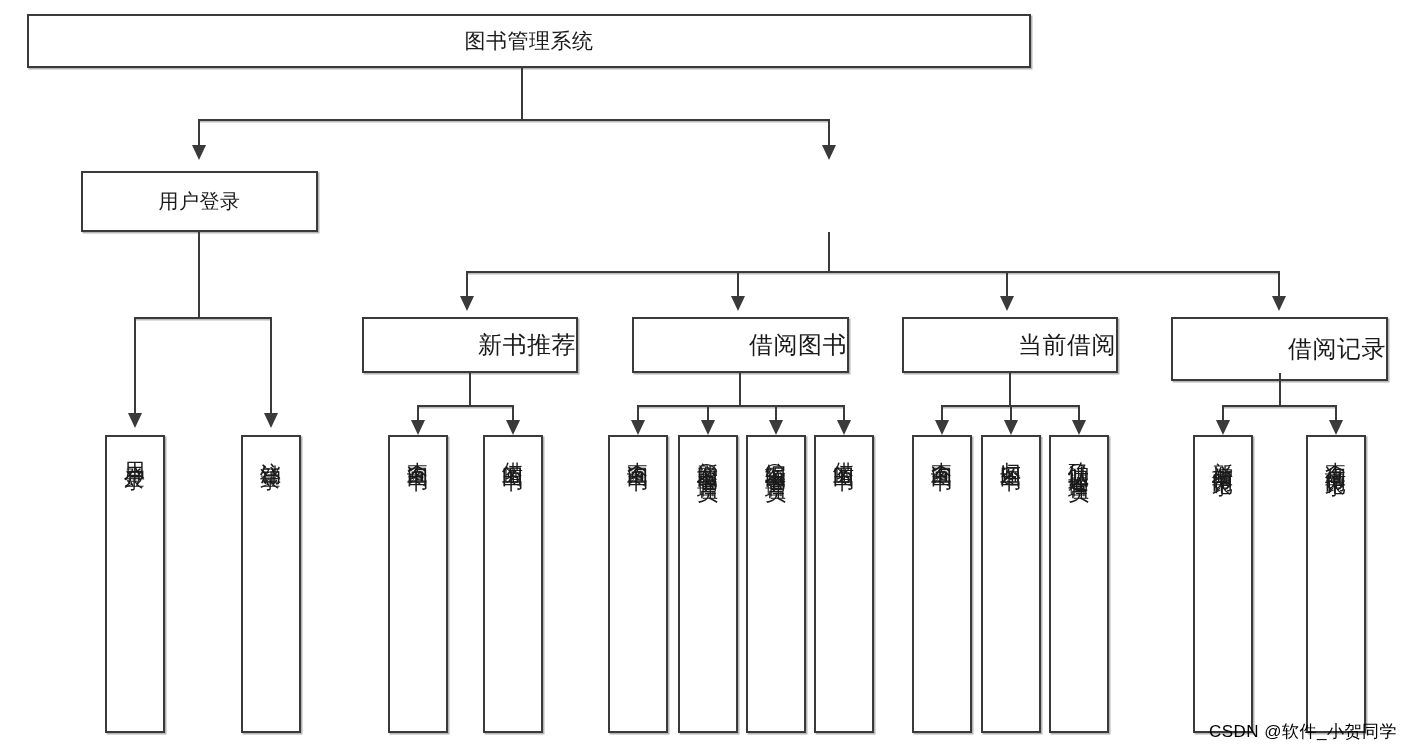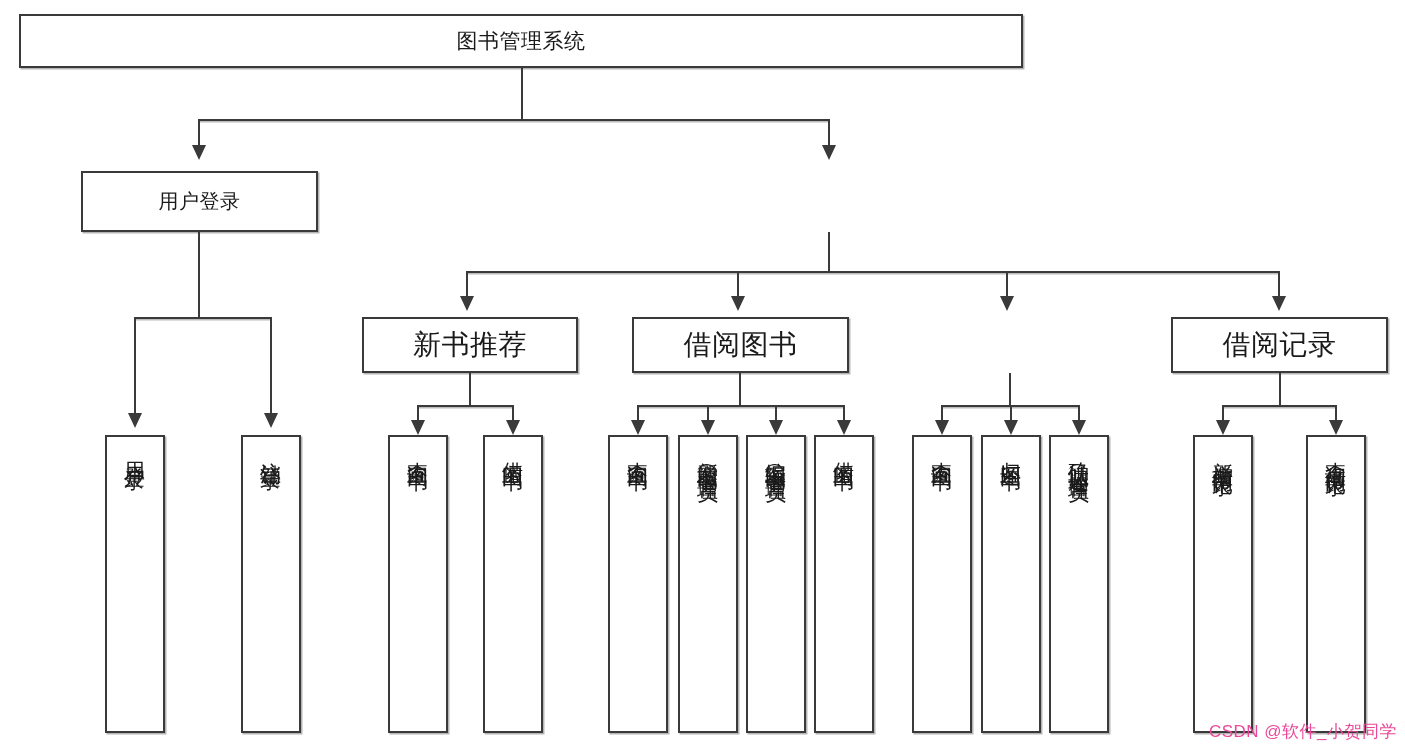--- a/index.html
+++ b/index.html
@@ -32,7 +32,7 @@
   }
 
   
-  .node.root{font-size:21px;}
+  .node.root{font-size:21px;margin-left:8px;}
   
   .node.lvl1{font-size:20px;}
   .node.lvl2{font-size:28px;}

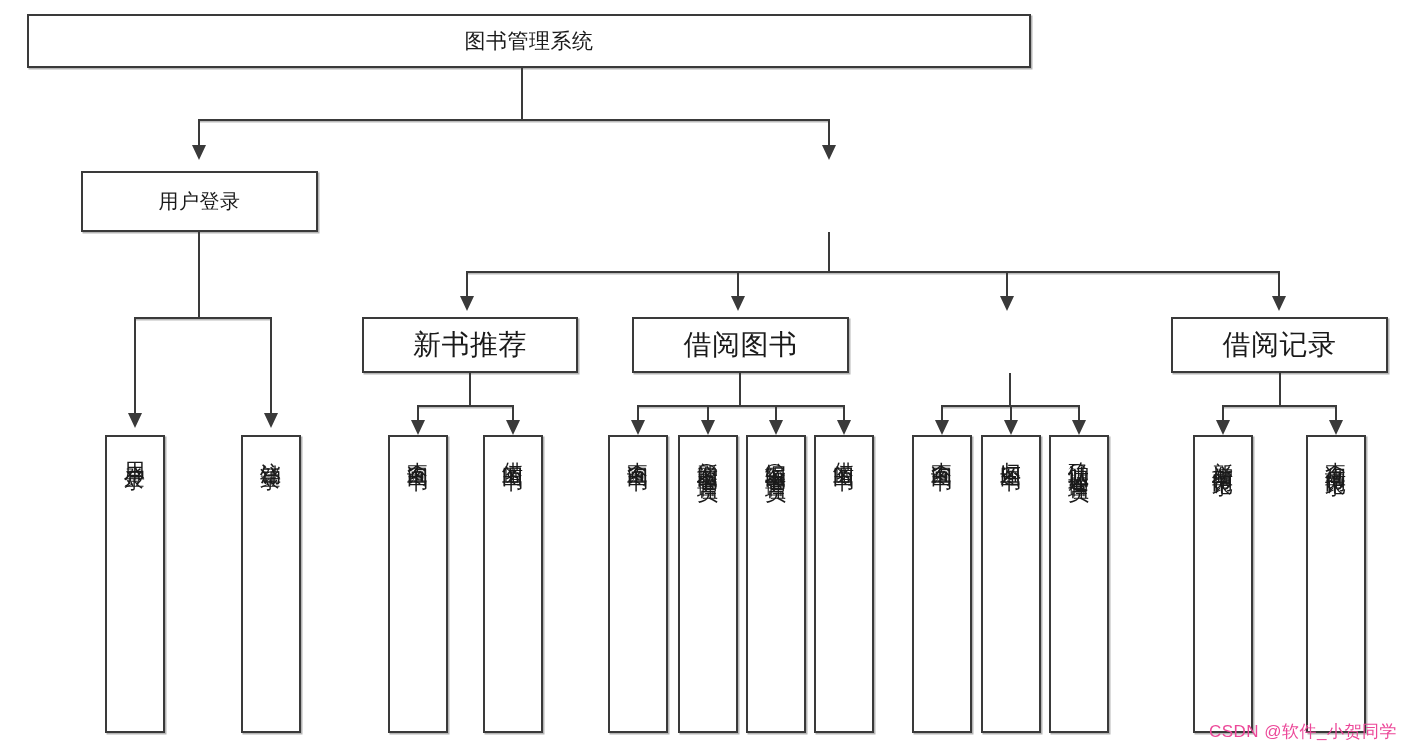--- a/index.html
+++ b/index.html
@@ -35,7 +35,7 @@
   .node.root{font-size:21px;margin-left:8px;}
   
   .node.lvl1{font-size:20px;}
-  .node.lvl2{font-size:28px;}
+  .node.lvl2{font-size:24px;justify-content:flex-end;}
 
   
   .node.leaf{

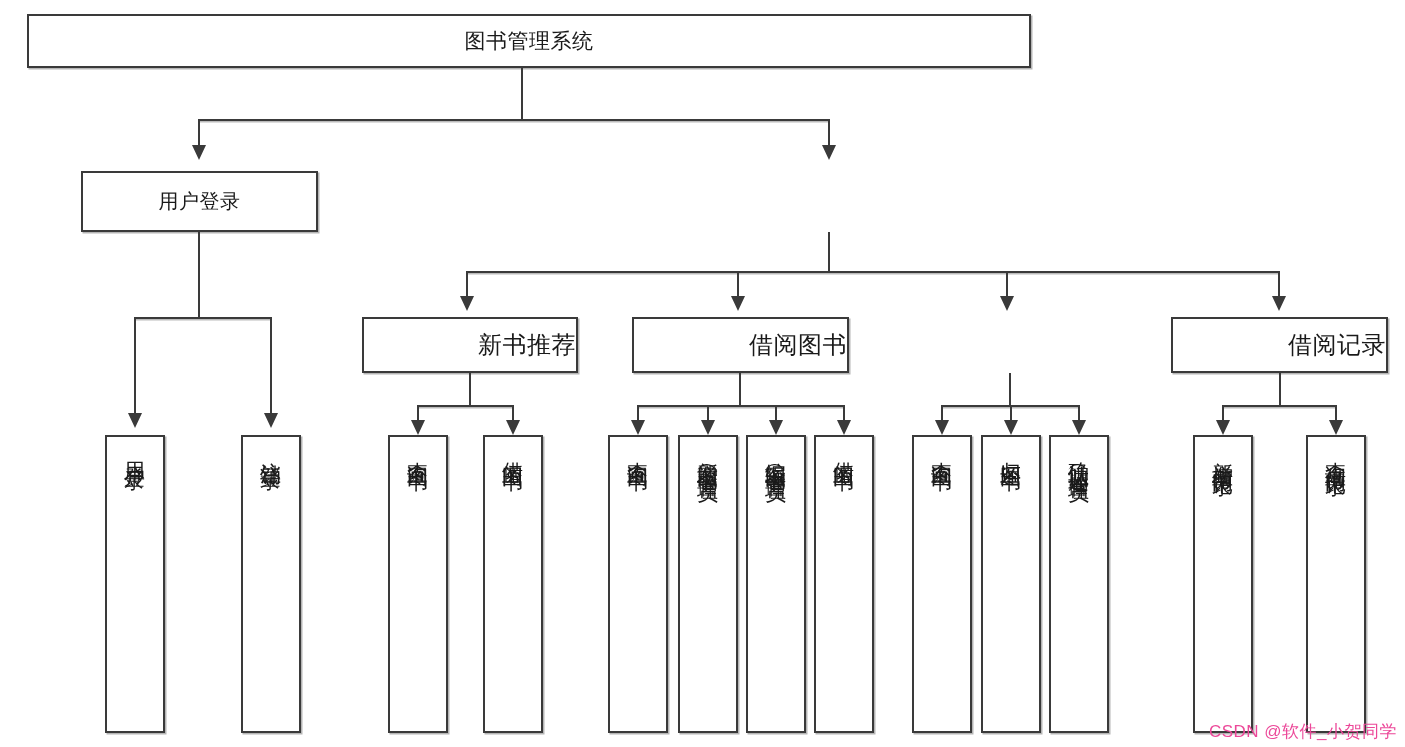--- a/index.html
+++ b/index.html
@@ -121,6 +121,9 @@
   <div class="node lvl2" style="left:632px;top:317px;width:217px;height:56px;">
     <span class="label">借阅图书</span>
   </div>
+  <div class="node lvl2" style="left:902px;top:317px;width:216px;height:56px;">
+    <span class="label">当前借阅</span>
+  </div>
   <div class="node lvl2" style="left:1171px;top:317px;width:217px;height:56px;">
     <span class="label">借阅记录</span>
   </div>

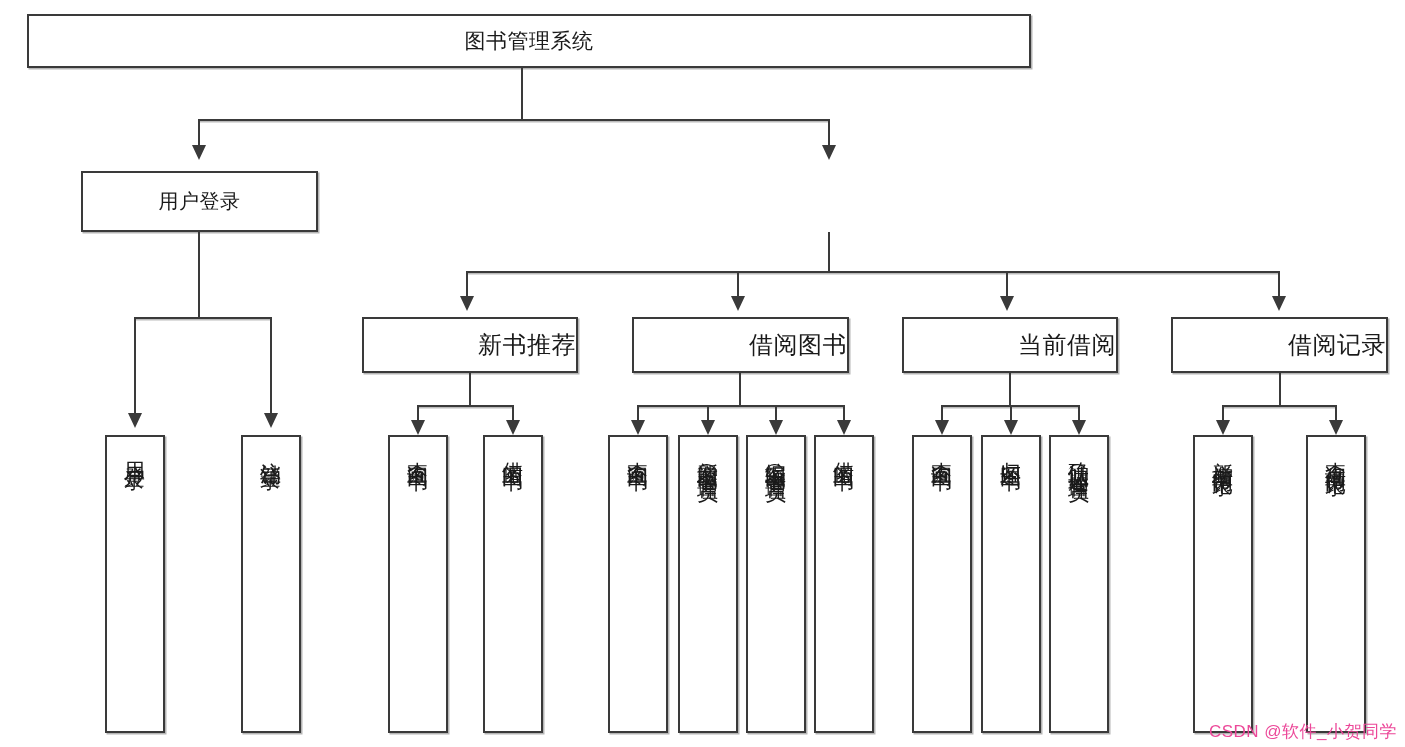--- a/index.html
+++ b/index.html
@@ -124,7 +124,7 @@
   <div class="node lvl2" style="left:902px;top:317px;width:216px;height:56px;">
     <span class="label">当前借阅</span>
   </div>
-  <div class="node lvl2" style="left:1171px;top:317px;width:217px;height:56px;">
+  <div class="node lvl2" style="left:1171px;top:317px;width:217px;height:64px;">
     <span class="label">借阅记录</span>
   </div>
 

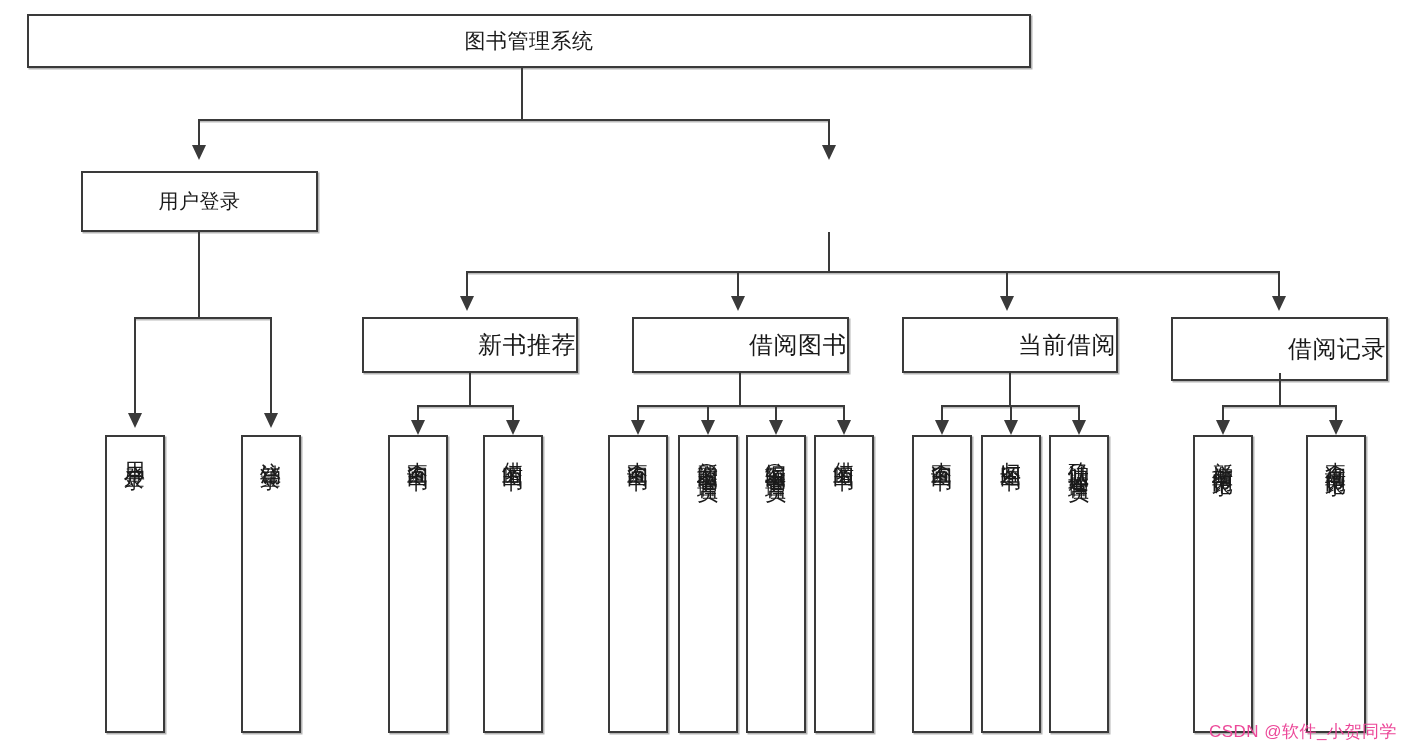--- a/index.html
+++ b/index.html
@@ -69,7 +69,7 @@
     position:absolute;
     right:8px;bottom:4px;
     font-size:17px;
-    color:#ec4899;
+    color:#000000;
     letter-spacing:0.5px;
     white-space:nowrap;
     pointer-events:none;

